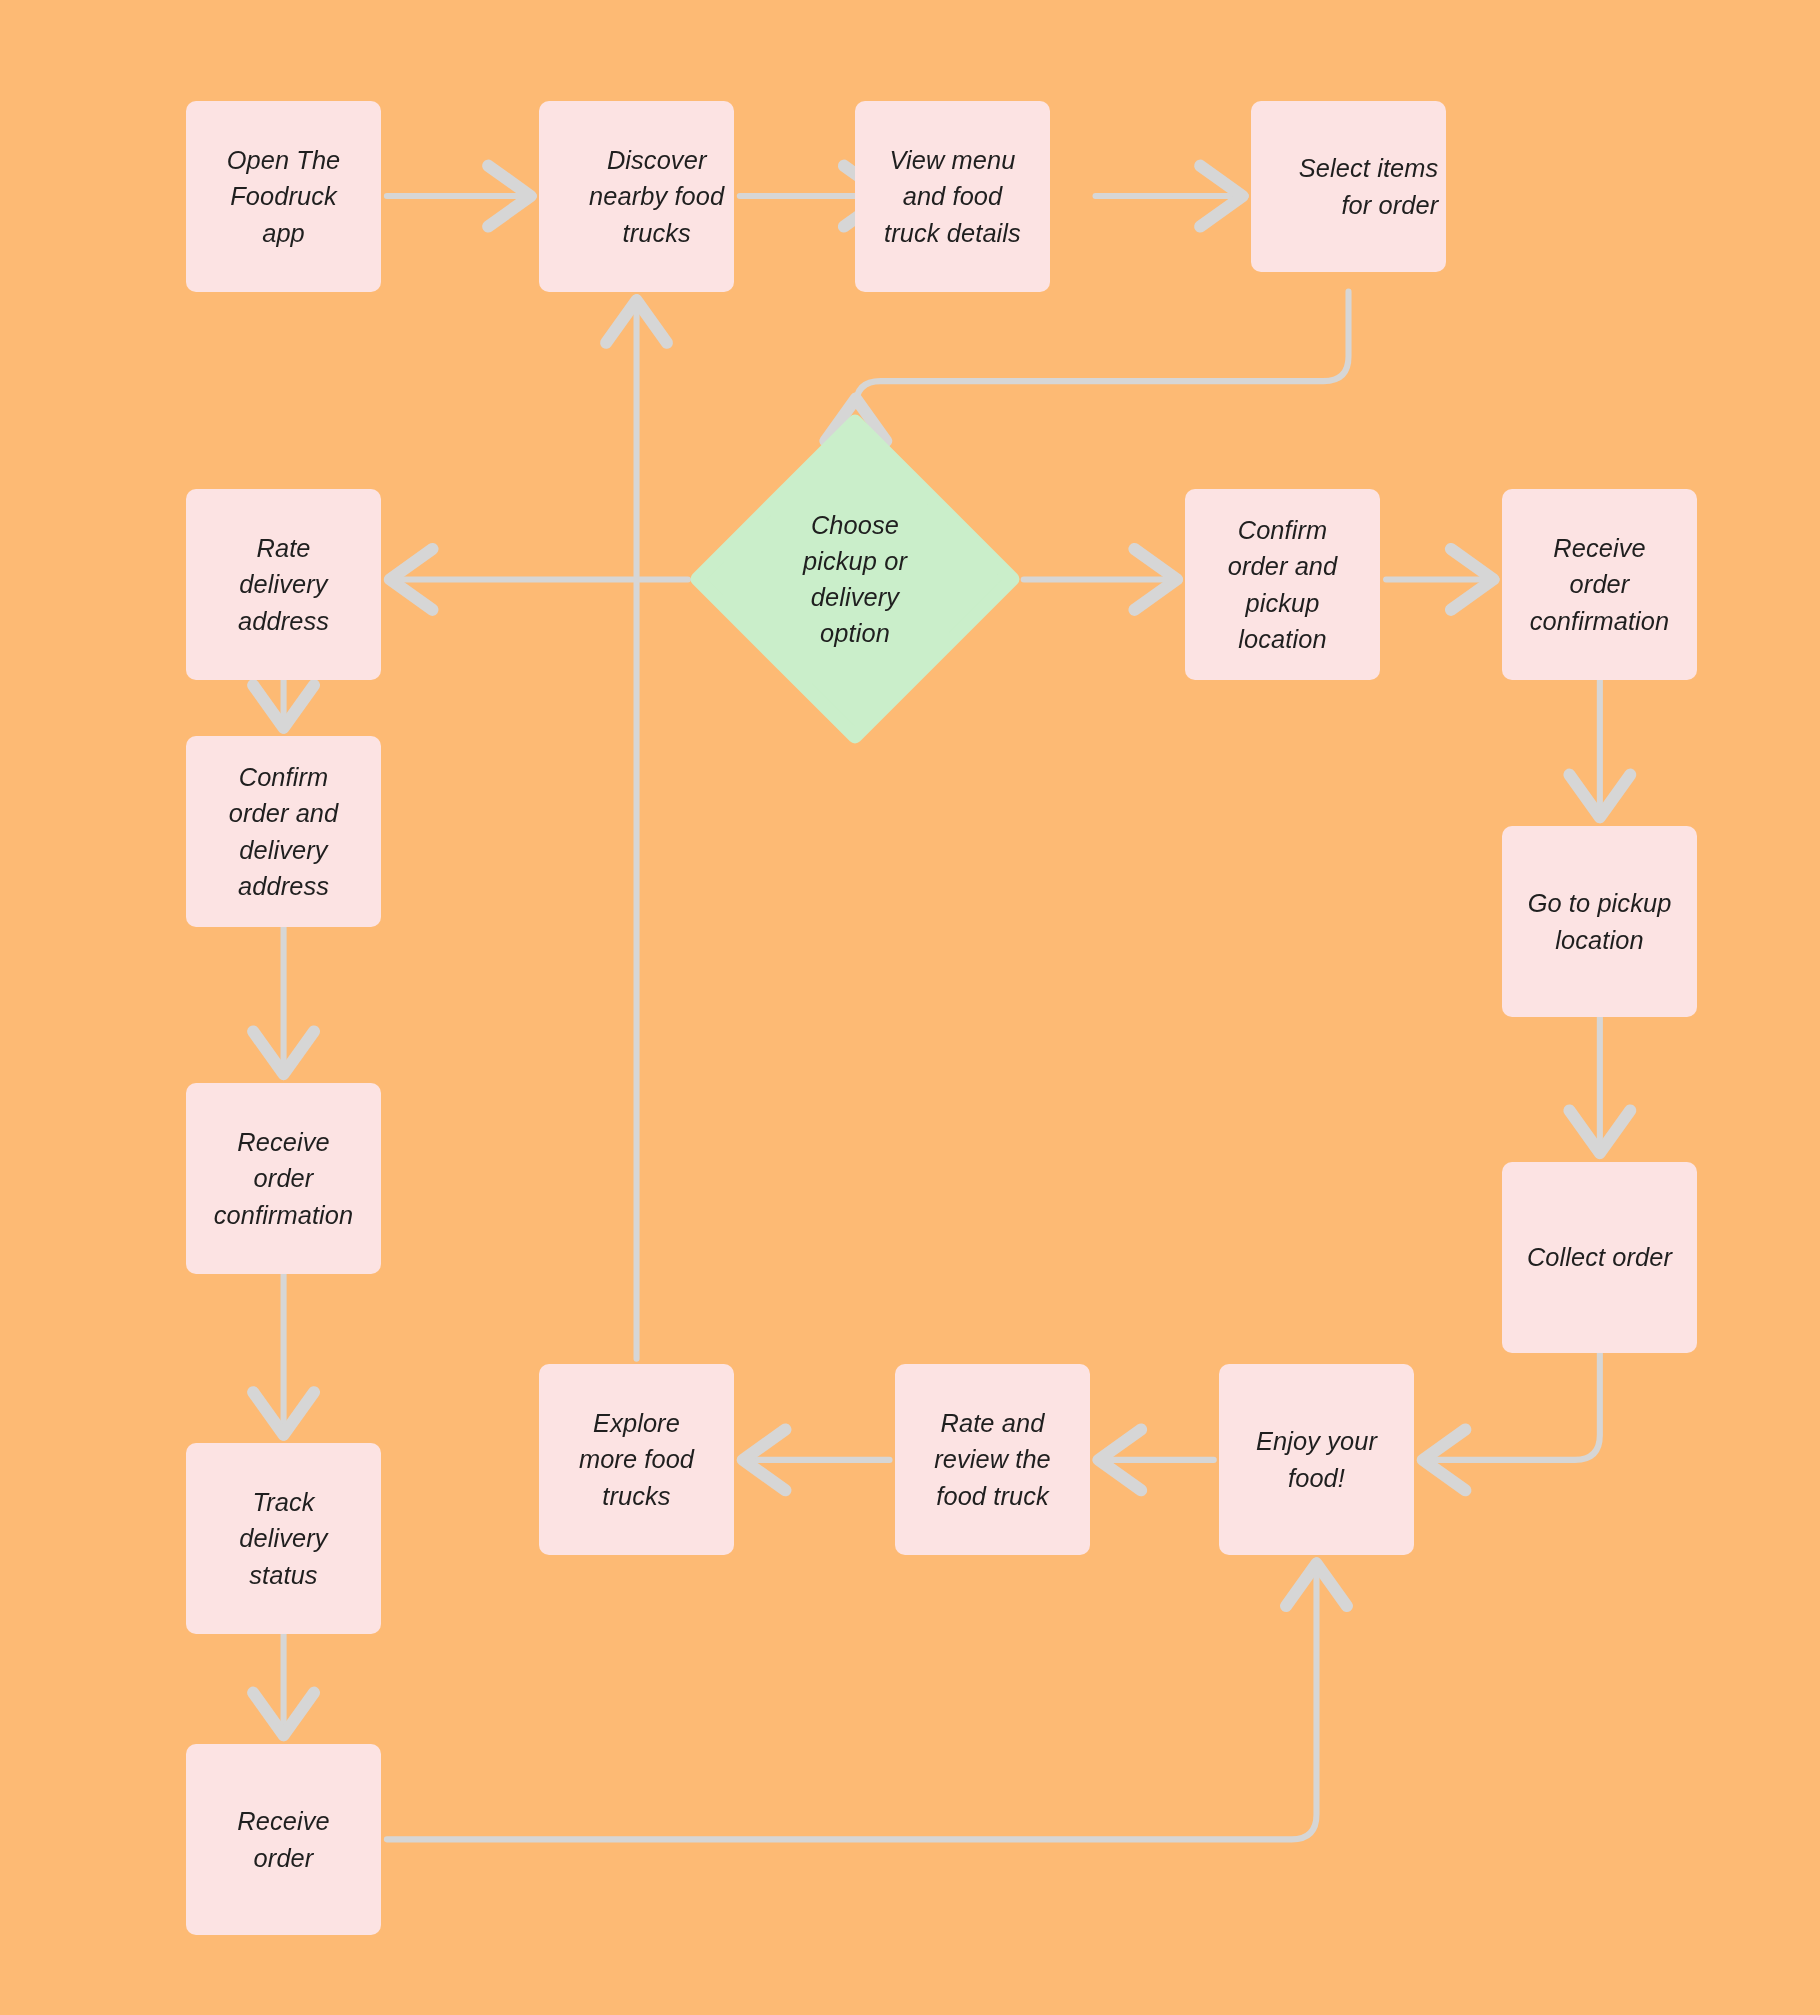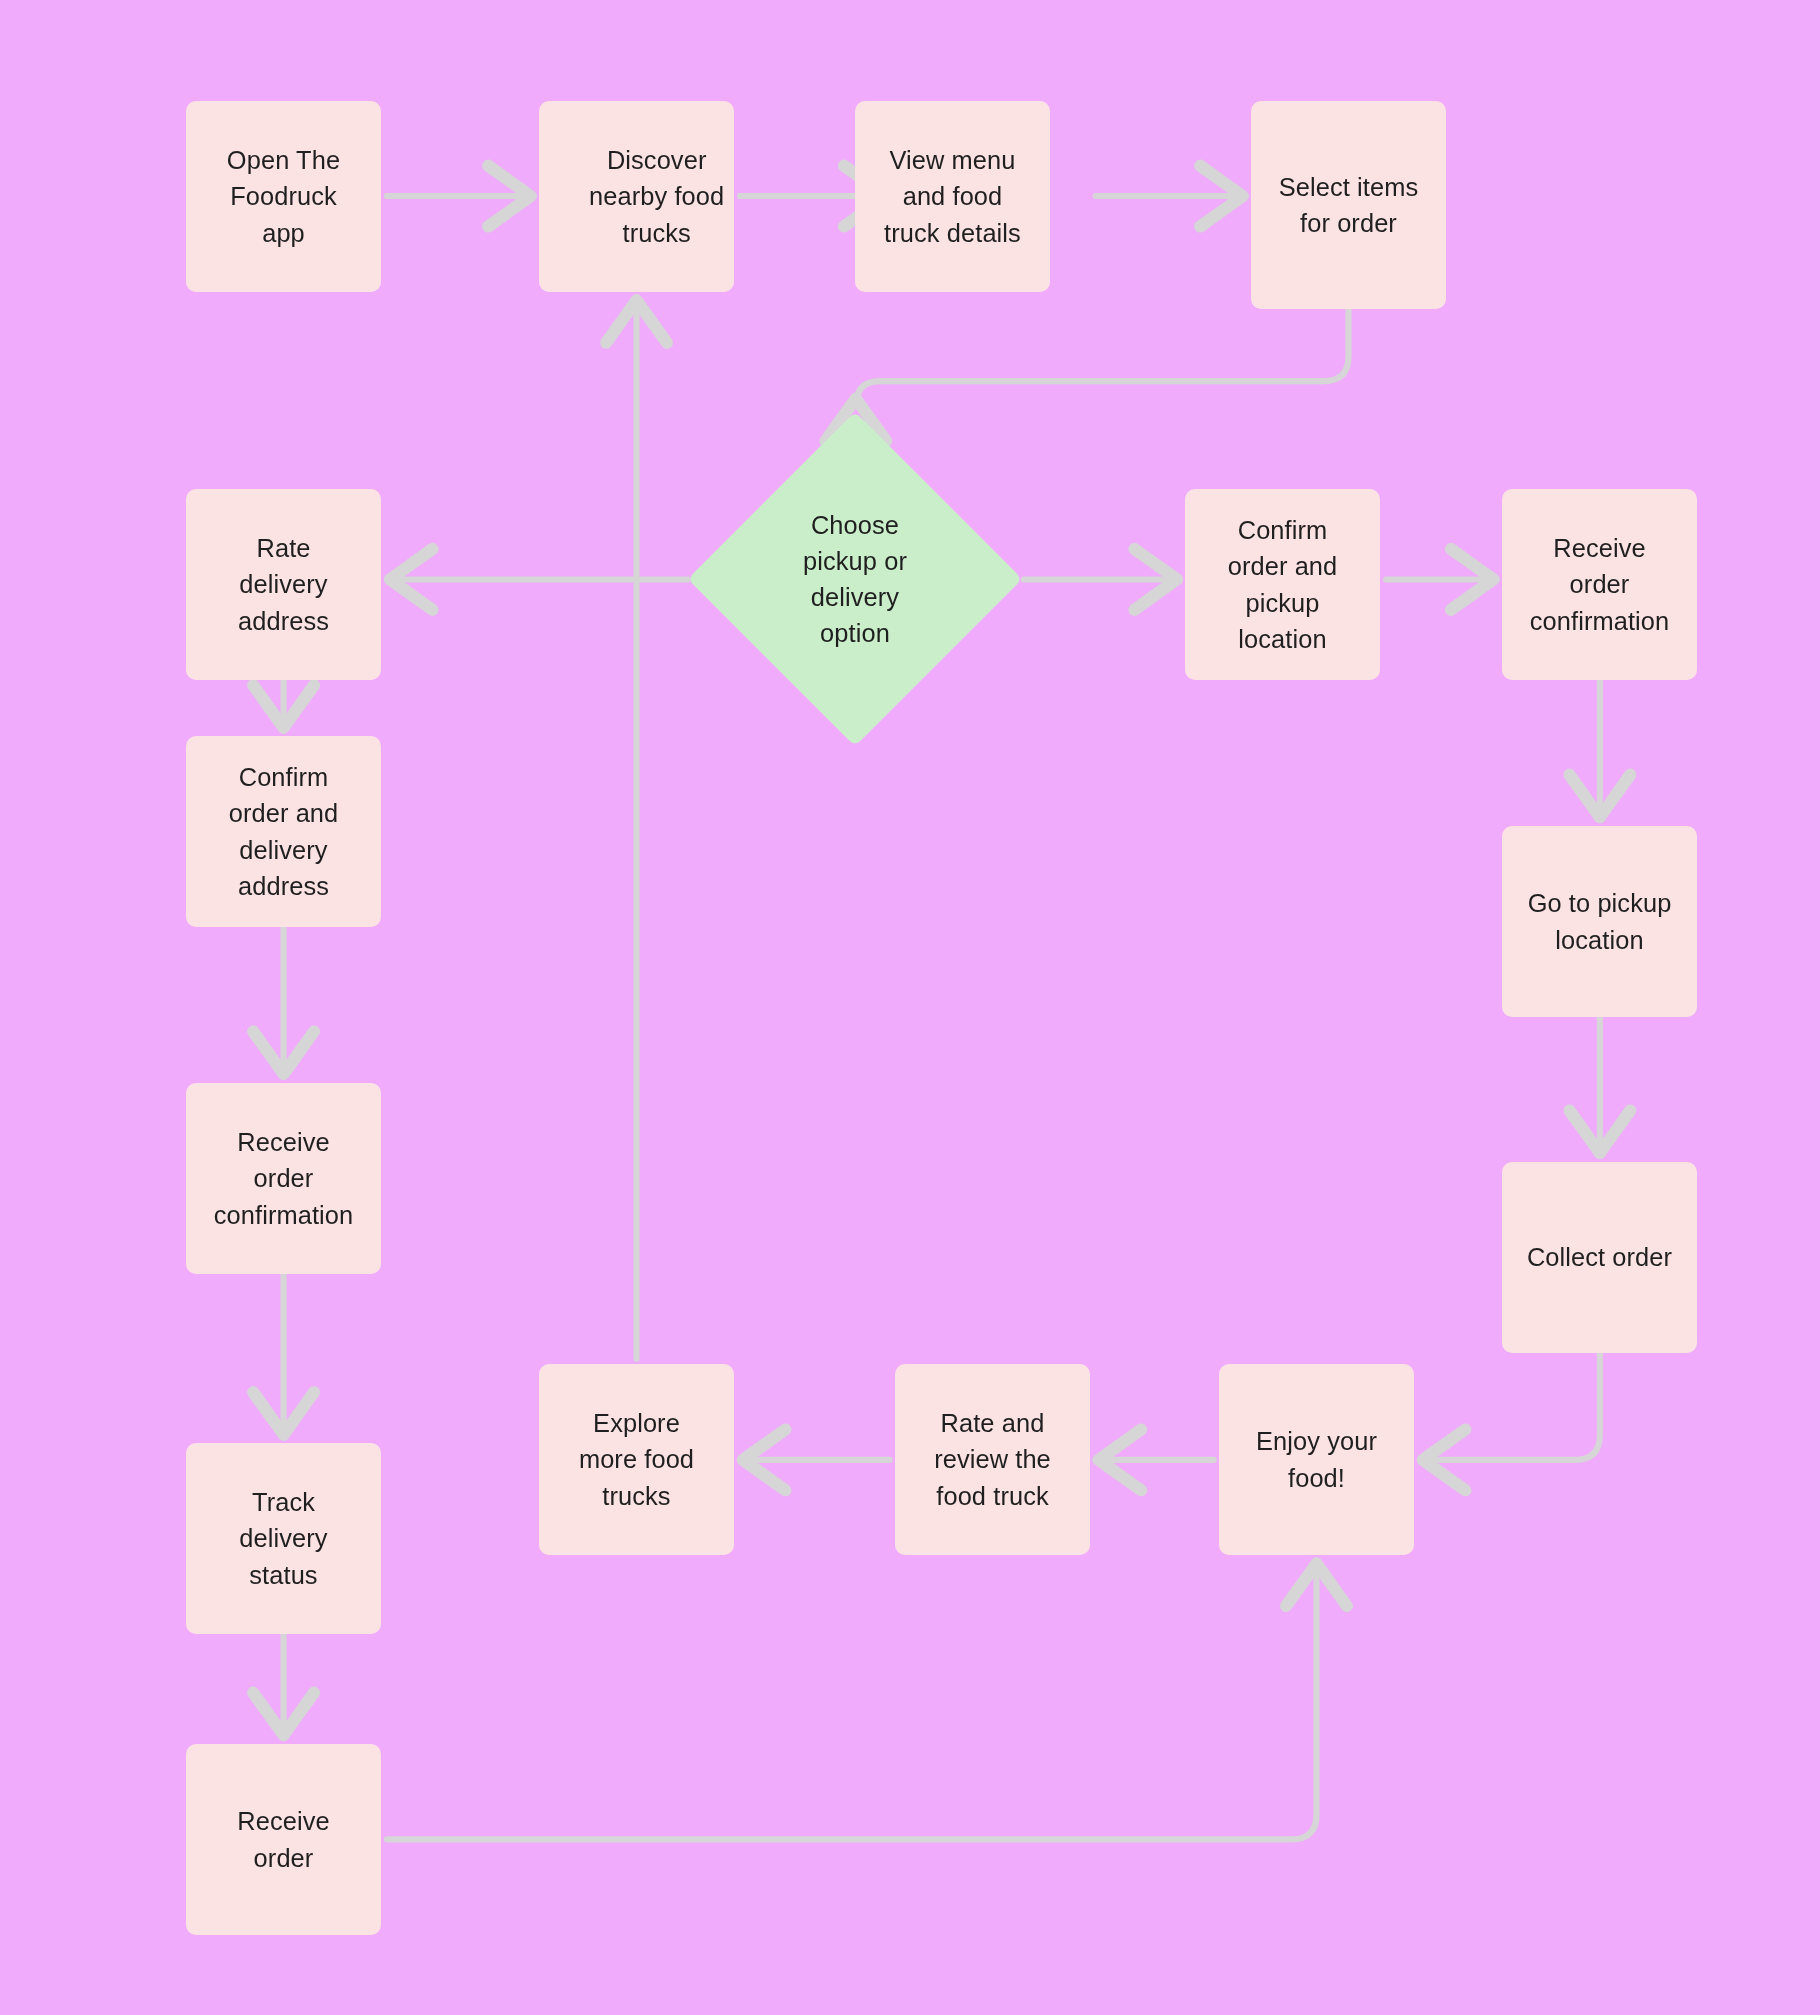--- a/index.html
+++ b/index.html
@@ -15,8 +15,9 @@
     position: relative;
     width: 1821px;
     height: 2015px;
-    background: #f0abfc;
+    background: #fdba74;
     overflow: hidden;
+    font-style: italic;
   }
   #edges {
     position: absolute;

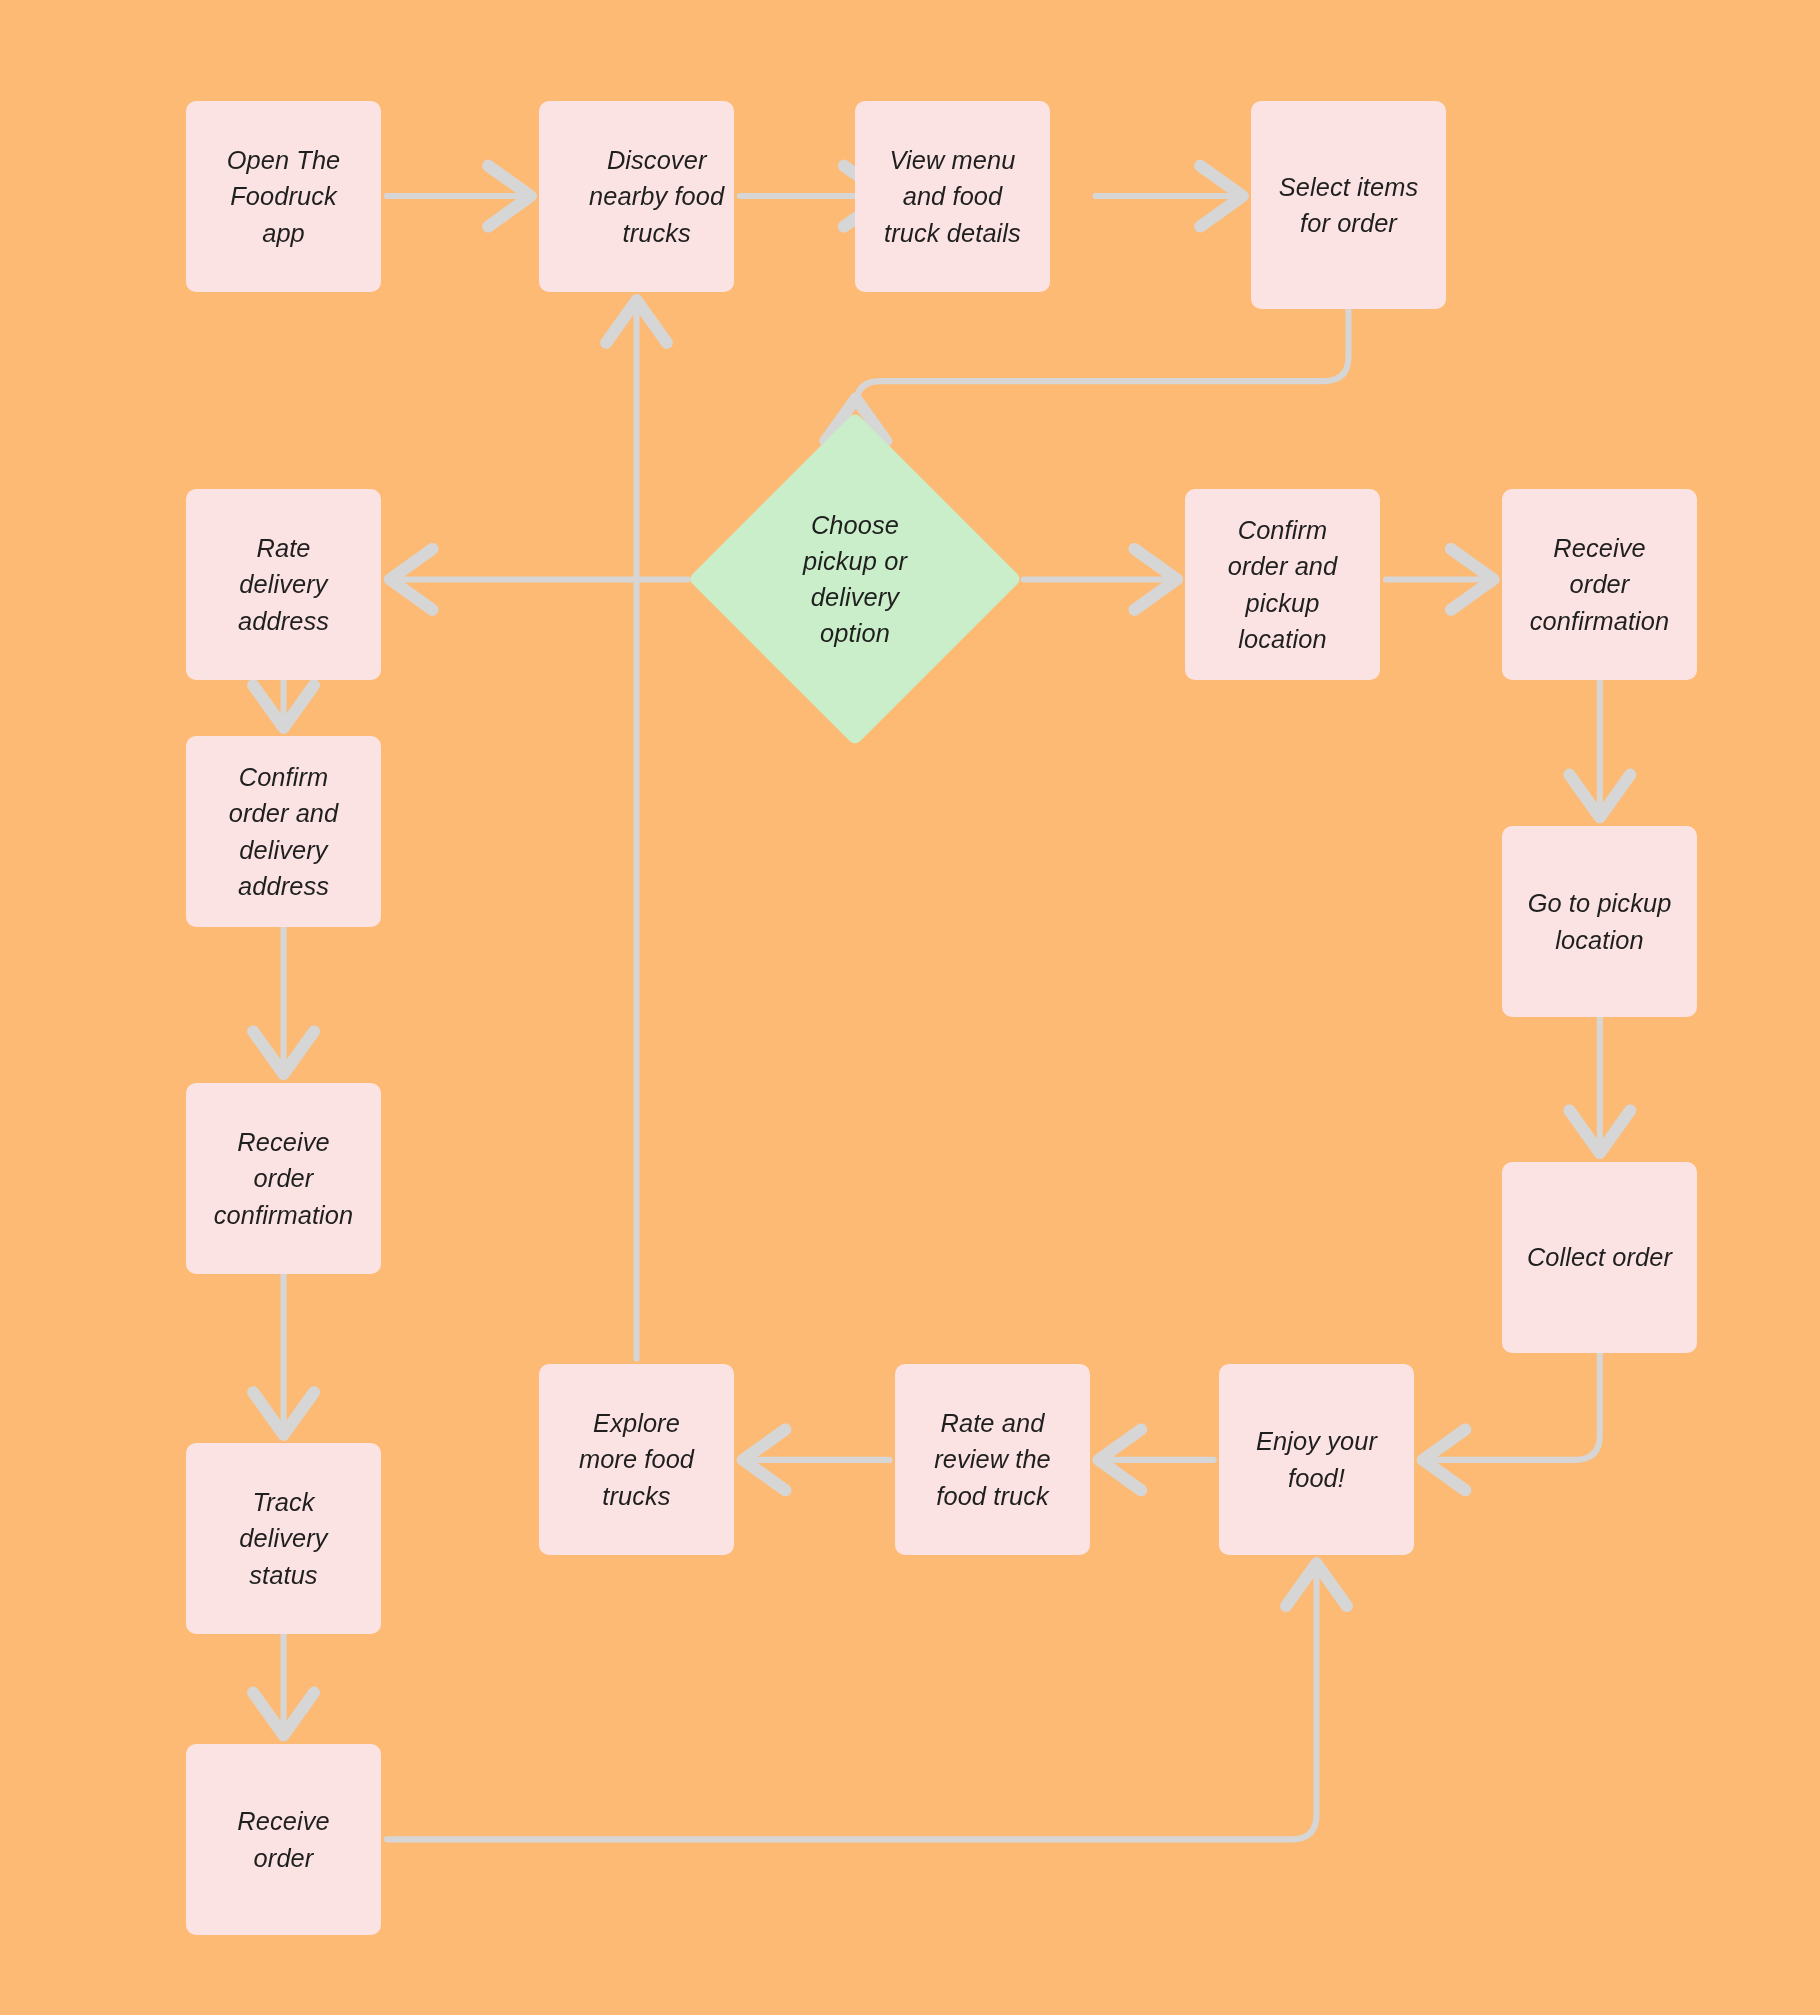--- a/index.html
+++ b/index.html
@@ -128,7 +128,7 @@
 truck details</span>
   </div>
 
-  <div class="node process" style="left:1251px; top:101px; width:195px; height:208px;">
+  <div class="node process" style="left:1251px; top:101px; width:195px; height:171px;text-align:right;">
     <span class="label">Select items
 for order</span>
   </div>

